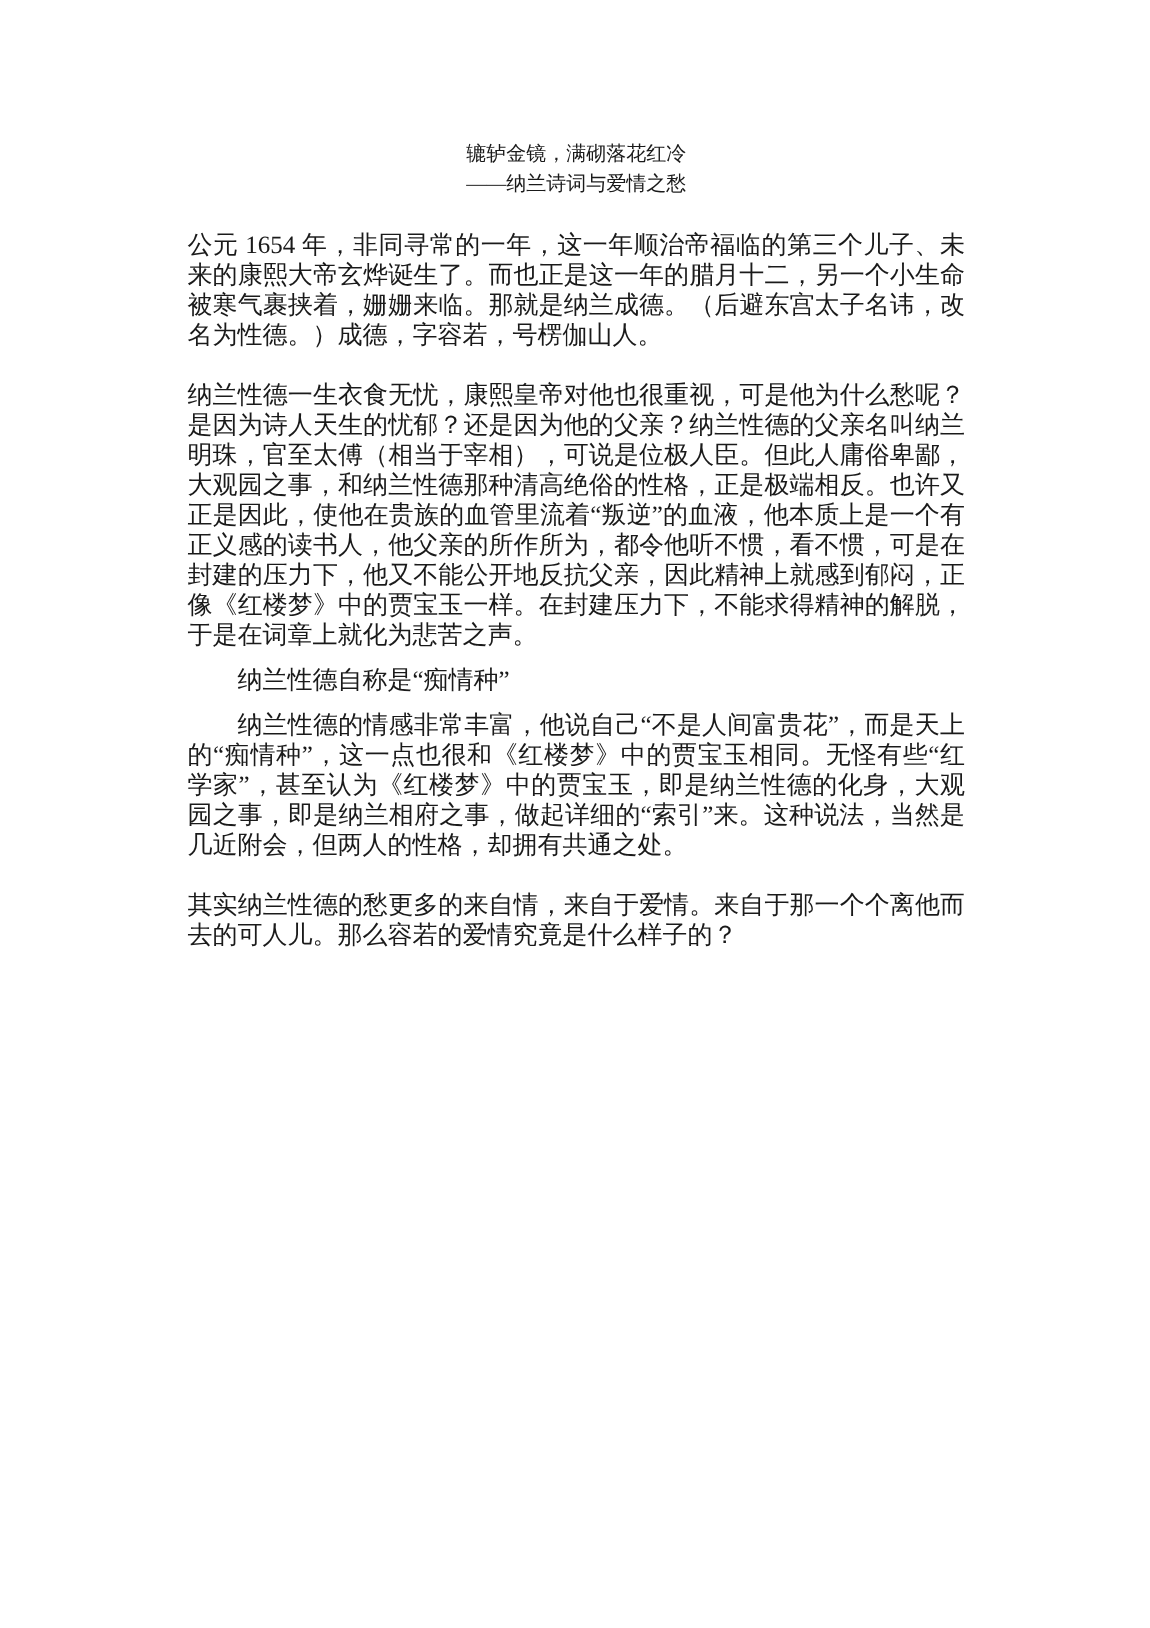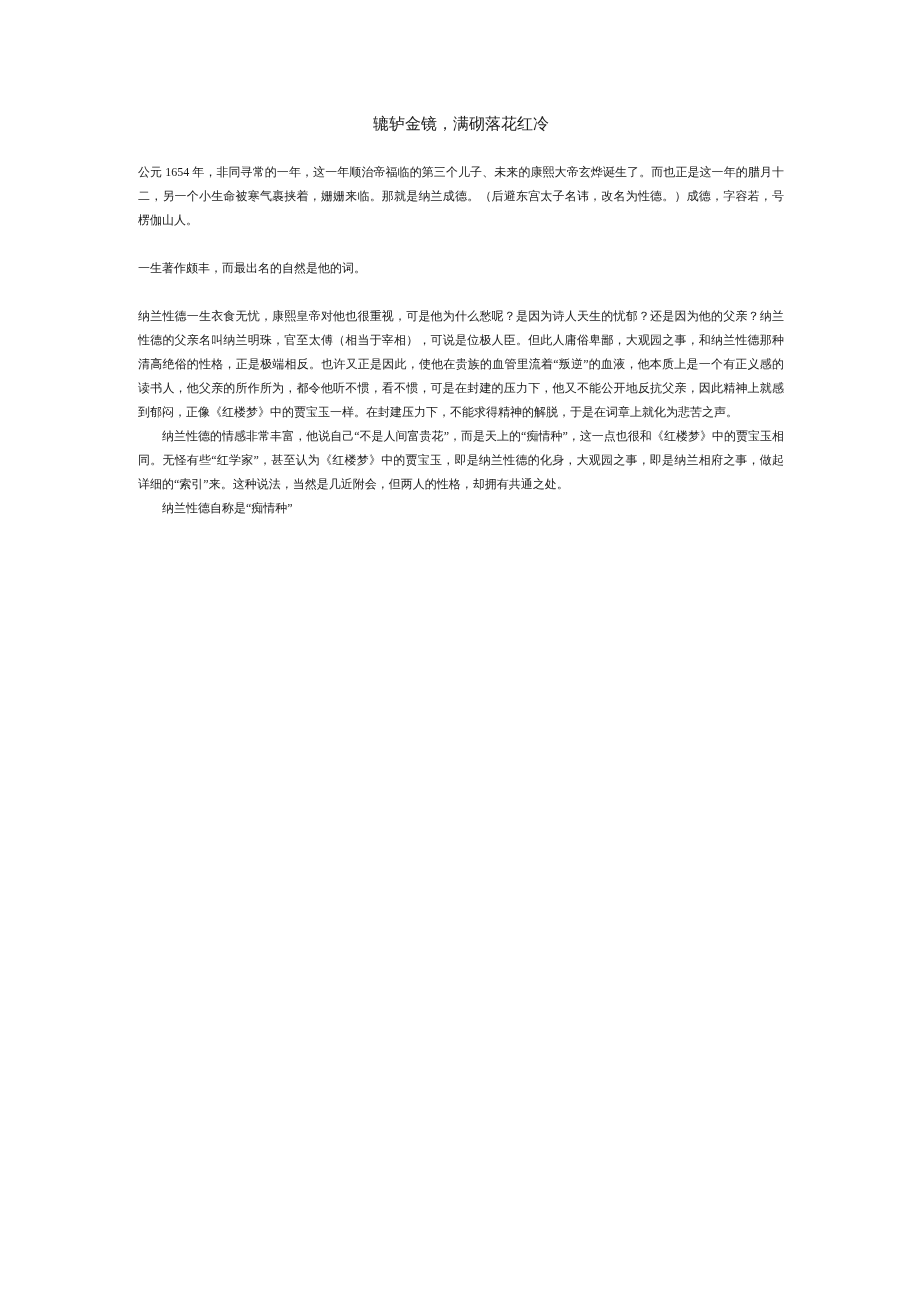--- a/index.html
+++ b/index.html
@@ -52,6 +52,7 @@
 
 <div class="page">
   <h1 class="doc-title">辘轳金镜，满砌落花红冷</h1>
+  <h2 class="doc-subtitle">——纳兰诗词与爱情之愁</h2>
   <div class="doc-body">
       <p class="gap">公元 1654 年，非同寻常的一年，这一年顺治帝福临的第三个儿子、未来的康熙大帝玄烨诞生了。而也正是这一年的腊月十二，另一个小生命被寒气裹挟着，姗姗来临。那就是纳兰成德。（后避东宫太子名讳，改名为性德。）成德，字容若，号楞伽山人。</p>
       <p class="gap">一生著作颇丰，而最出名的自然是他的词。</p>

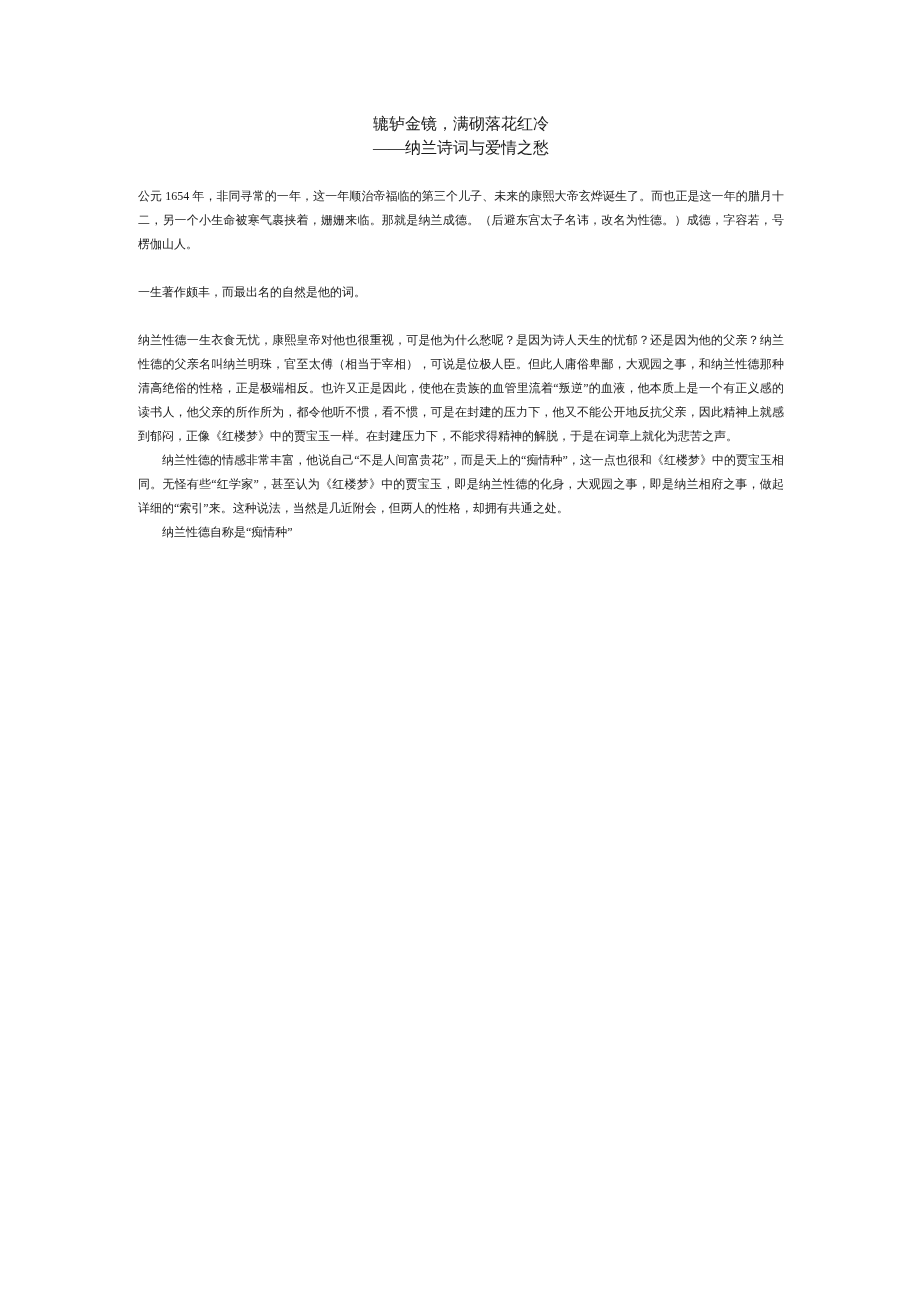--- a/index.html
+++ b/index.html
@@ -33,8 +33,8 @@
     margin: 0;
   }
   .doc-body p {
-    margin: 0;
-    font-size: 12px;
+    margin: 12px;
+    font-size: 20px;
     line-height: 24px;
     text-align: justify;
     text-align-last: left;

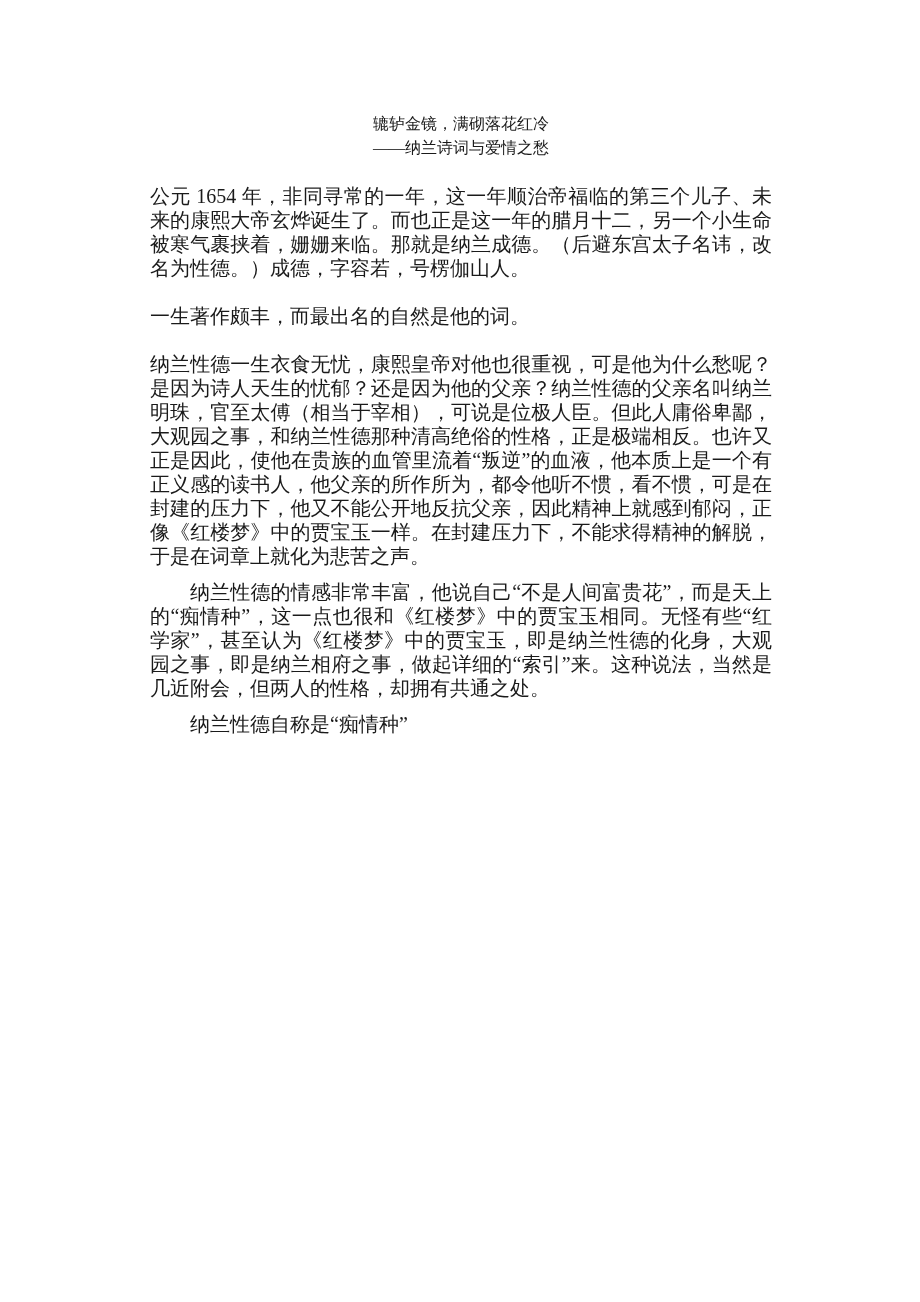--- a/index.html
+++ b/index.html
@@ -55,7 +55,6 @@
   <h2 class="doc-subtitle">——纳兰诗词与爱情之愁</h2>
   <div class="doc-body">
       <p class="gap">公元 1654 年，非同寻常的一年，这一年顺治帝福临的第三个儿子、未来的康熙大帝玄烨诞生了。而也正是这一年的腊月十二，另一个小生命被寒气裹挟着，姗姗来临。那就是纳兰成德。（后避东宫太子名讳，改名为性德。）成德，字容若，号楞伽山人。</p>
-      <p class="gap">一生著作颇丰，而最出名的自然是他的词。</p>
       <p class="gap">纳兰性德一生衣食无忧，康熙皇帝对他也很重视，可是他为什么愁呢？是因为诗人天生的忧郁？还是因为他的父亲？纳兰性德的父亲名叫纳兰明珠，官至太傅（相当于宰相），可说是位极人臣。但此人庸俗卑鄙，大观园之事，和纳兰性德那种清高绝俗的性格，正是极端相反。也许又正是因此，使他在贵族的血管里流着“叛逆”的血液，他本质上是一个有正义感的读书人，他父亲的所作所为，都令他听不惯，看不惯，可是在封建的压力下，他又不能公开地反抗父亲，因此精神上就感到郁闷，正像《红楼梦》中的贾宝玉一样。在封建压力下，不能求得精神的解脱，于是在词章上就化为悲苦之声。</p>
       <p class="indent">纳兰性德的情感非常丰富，他说自己“不是人间富贵花”，而是天上的“痴情种”，这一点也很和《红楼梦》中的贾宝玉相同。无怪有些“红学家”，甚至认为《红楼梦》中的贾宝玉，即是纳兰性德的化身，大观园之事，即是纳兰相府之事，做起详细的“索引”来。这种说法，当然是几近附会，但两人的性格，却拥有共通之处。</p>
       <p class="indent">纳兰性德自称是“痴情种”</p>

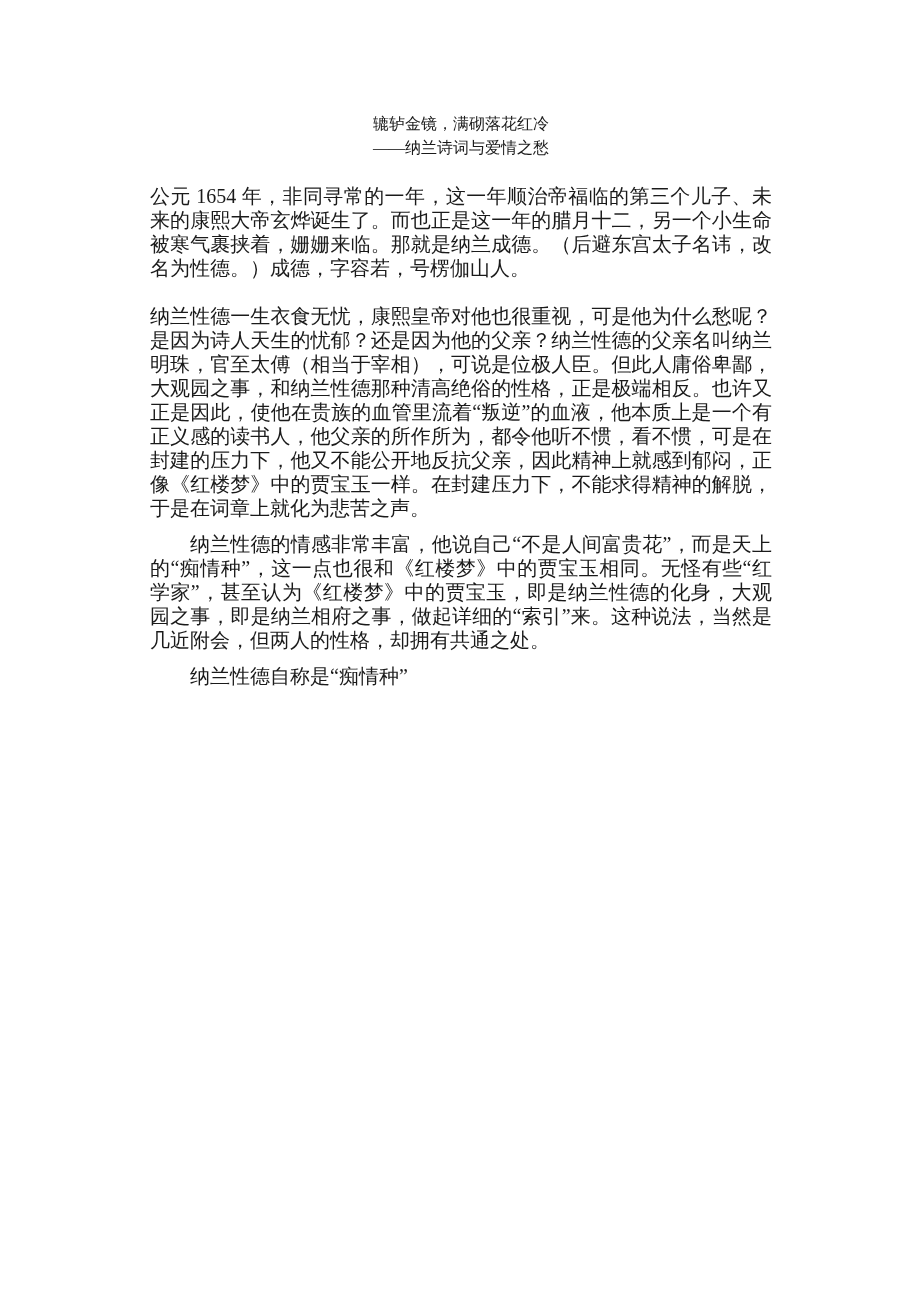--- a/index.html
+++ b/index.html
@@ -56,8 +56,8 @@
   <div class="doc-body">
       <p class="gap">公元 1654 年，非同寻常的一年，这一年顺治帝福临的第三个儿子、未来的康熙大帝玄烨诞生了。而也正是这一年的腊月十二，另一个小生命被寒气裹挟着，姗姗来临。那就是纳兰成德。（后避东宫太子名讳，改名为性德。）成德，字容若，号楞伽山人。</p>
       <p class="gap">纳兰性德一生衣食无忧，康熙皇帝对他也很重视，可是他为什么愁呢？是因为诗人天生的忧郁？还是因为他的父亲？纳兰性德的父亲名叫纳兰明珠，官至太傅（相当于宰相），可说是位极人臣。但此人庸俗卑鄙，大观园之事，和纳兰性德那种清高绝俗的性格，正是极端相反。也许又正是因此，使他在贵族的血管里流着“叛逆”的血液，他本质上是一个有正义感的读书人，他父亲的所作所为，都令他听不惯，看不惯，可是在封建的压力下，他又不能公开地反抗父亲，因此精神上就感到郁闷，正像《红楼梦》中的贾宝玉一样。在封建压力下，不能求得精神的解脱，于是在词章上就化为悲苦之声。</p>
+      <p class="indent">纳兰性德自称是“痴情种”</p>
       <p class="indent">纳兰性德的情感非常丰富，他说自己“不是人间富贵花”，而是天上的“痴情种”，这一点也很和《红楼梦》中的贾宝玉相同。无怪有些“红学家”，甚至认为《红楼梦》中的贾宝玉，即是纳兰性德的化身，大观园之事，即是纳兰相府之事，做起详细的“索引”来。这种说法，当然是几近附会，但两人的性格，却拥有共通之处。</p>
-      <p class="indent">纳兰性德自称是“痴情种”</p>
     </div>
 </div>
 

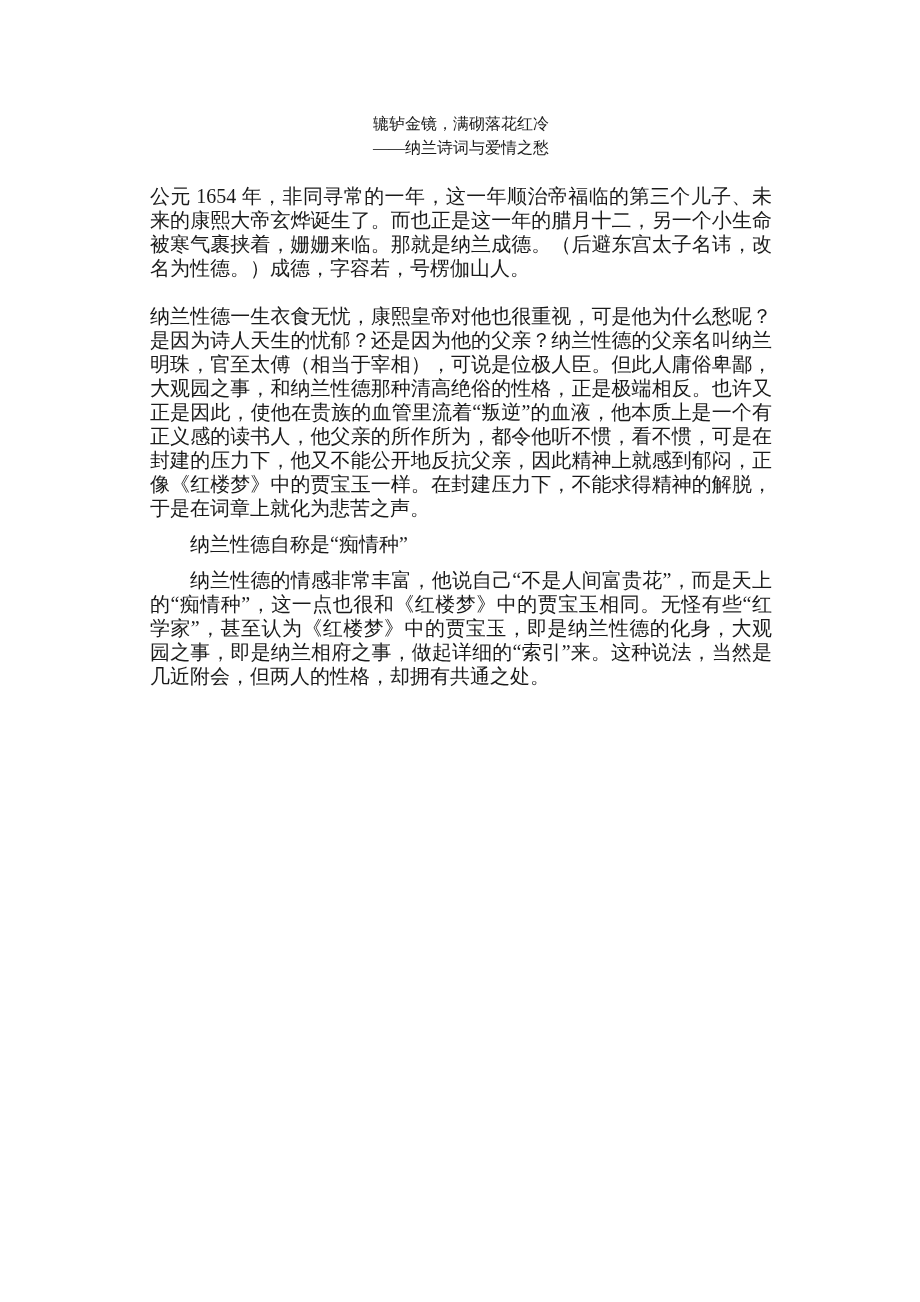--- a/index.html
+++ b/index.html
@@ -58,6 +58,7 @@
       <p class="gap">纳兰性德一生衣食无忧，康熙皇帝对他也很重视，可是他为什么愁呢？是因为诗人天生的忧郁？还是因为他的父亲？纳兰性德的父亲名叫纳兰明珠，官至太傅（相当于宰相），可说是位极人臣。但此人庸俗卑鄙，大观园之事，和纳兰性德那种清高绝俗的性格，正是极端相反。也许又正是因此，使他在贵族的血管里流着“叛逆”的血液，他本质上是一个有正义感的读书人，他父亲的所作所为，都令他听不惯，看不惯，可是在封建的压力下，他又不能公开地反抗父亲，因此精神上就感到郁闷，正像《红楼梦》中的贾宝玉一样。在封建压力下，不能求得精神的解脱，于是在词章上就化为悲苦之声。</p>
       <p class="indent">纳兰性德自称是“痴情种”</p>
       <p class="indent">纳兰性德的情感非常丰富，他说自己“不是人间富贵花”，而是天上的“痴情种”，这一点也很和《红楼梦》中的贾宝玉相同。无怪有些“红学家”，甚至认为《红楼梦》中的贾宝玉，即是纳兰性德的化身，大观园之事，即是纳兰相府之事，做起详细的“索引”来。这种说法，当然是几近附会，但两人的性格，却拥有共通之处。</p>
+      <p class="gap">其实纳兰性德的愁更多的来自情，来自于爱情。来自于那一个个离他而去的可人儿。那么容若的爱情究竟是什么样子的？</p>
     </div>
 </div>
 

